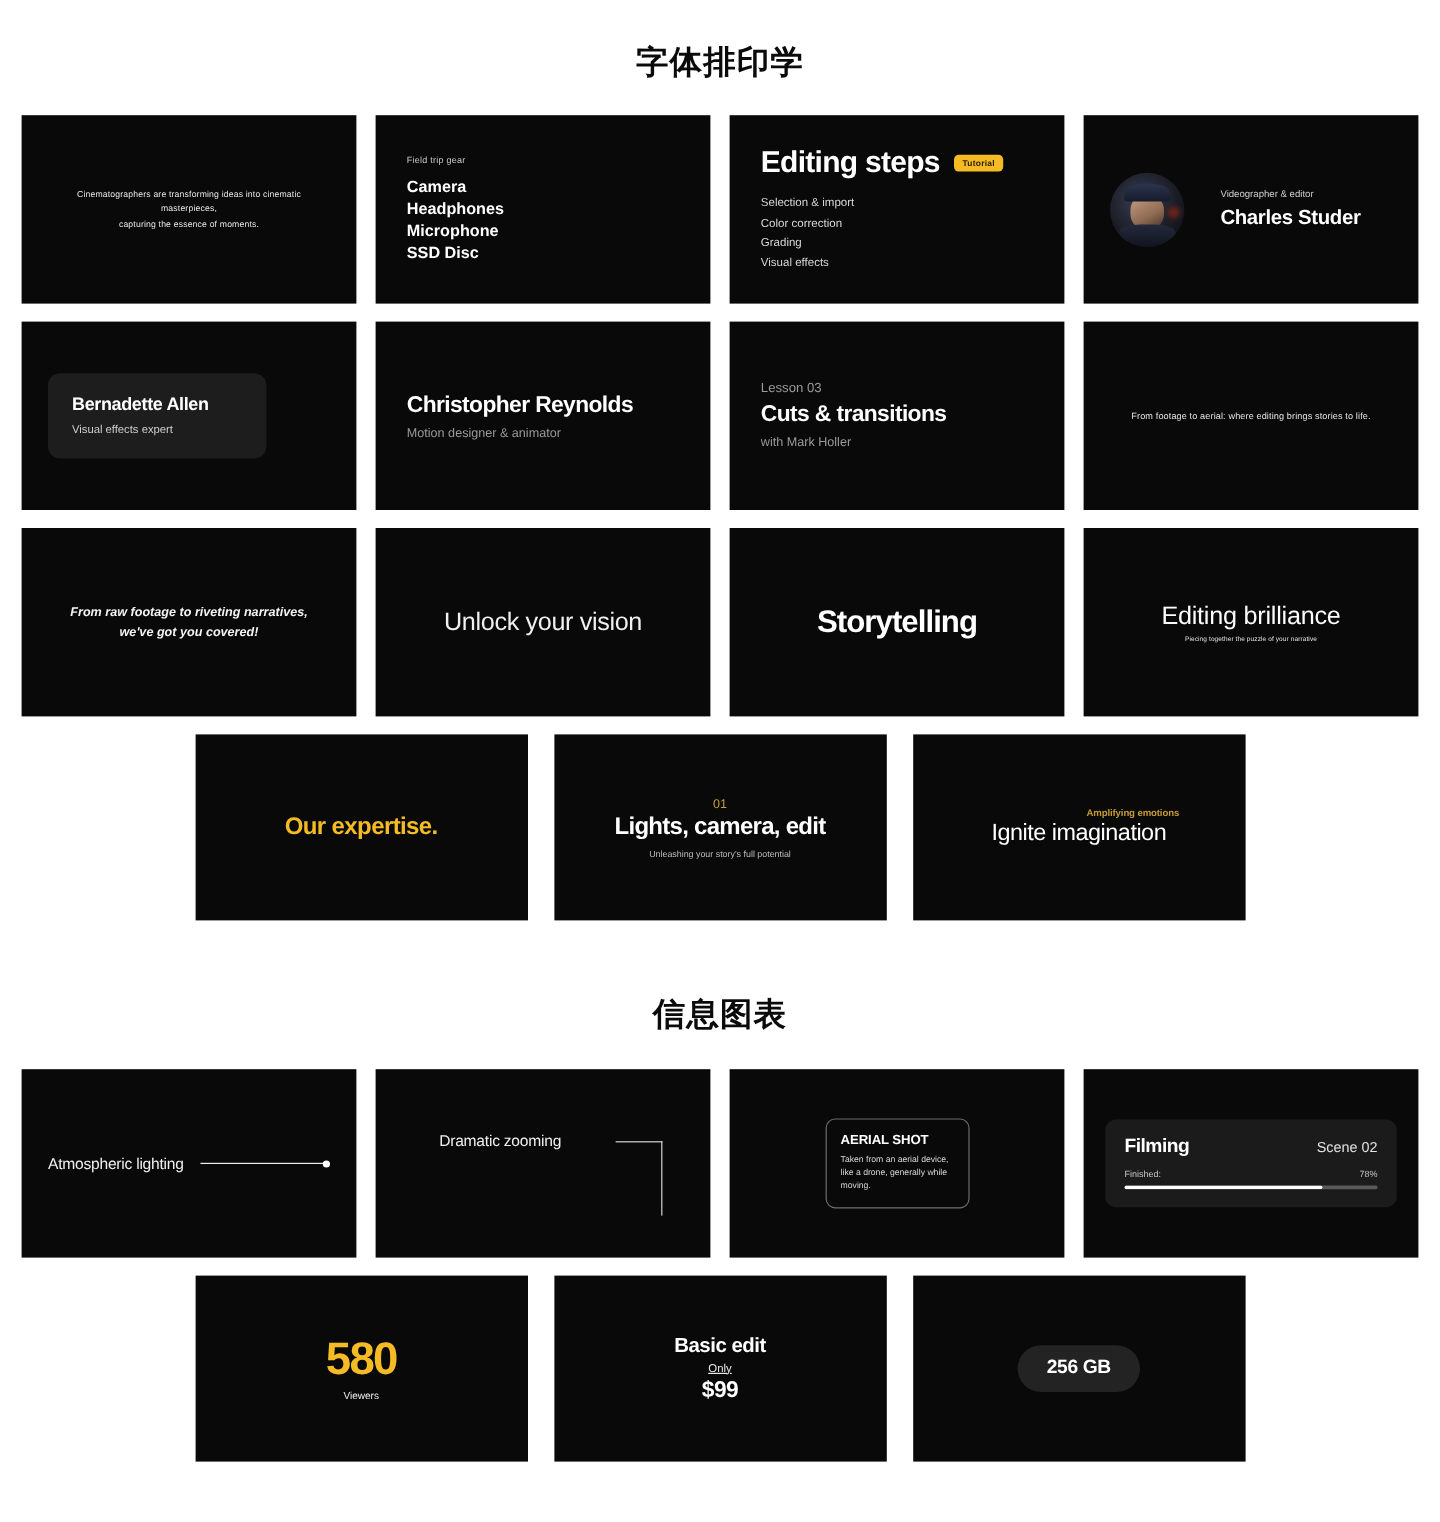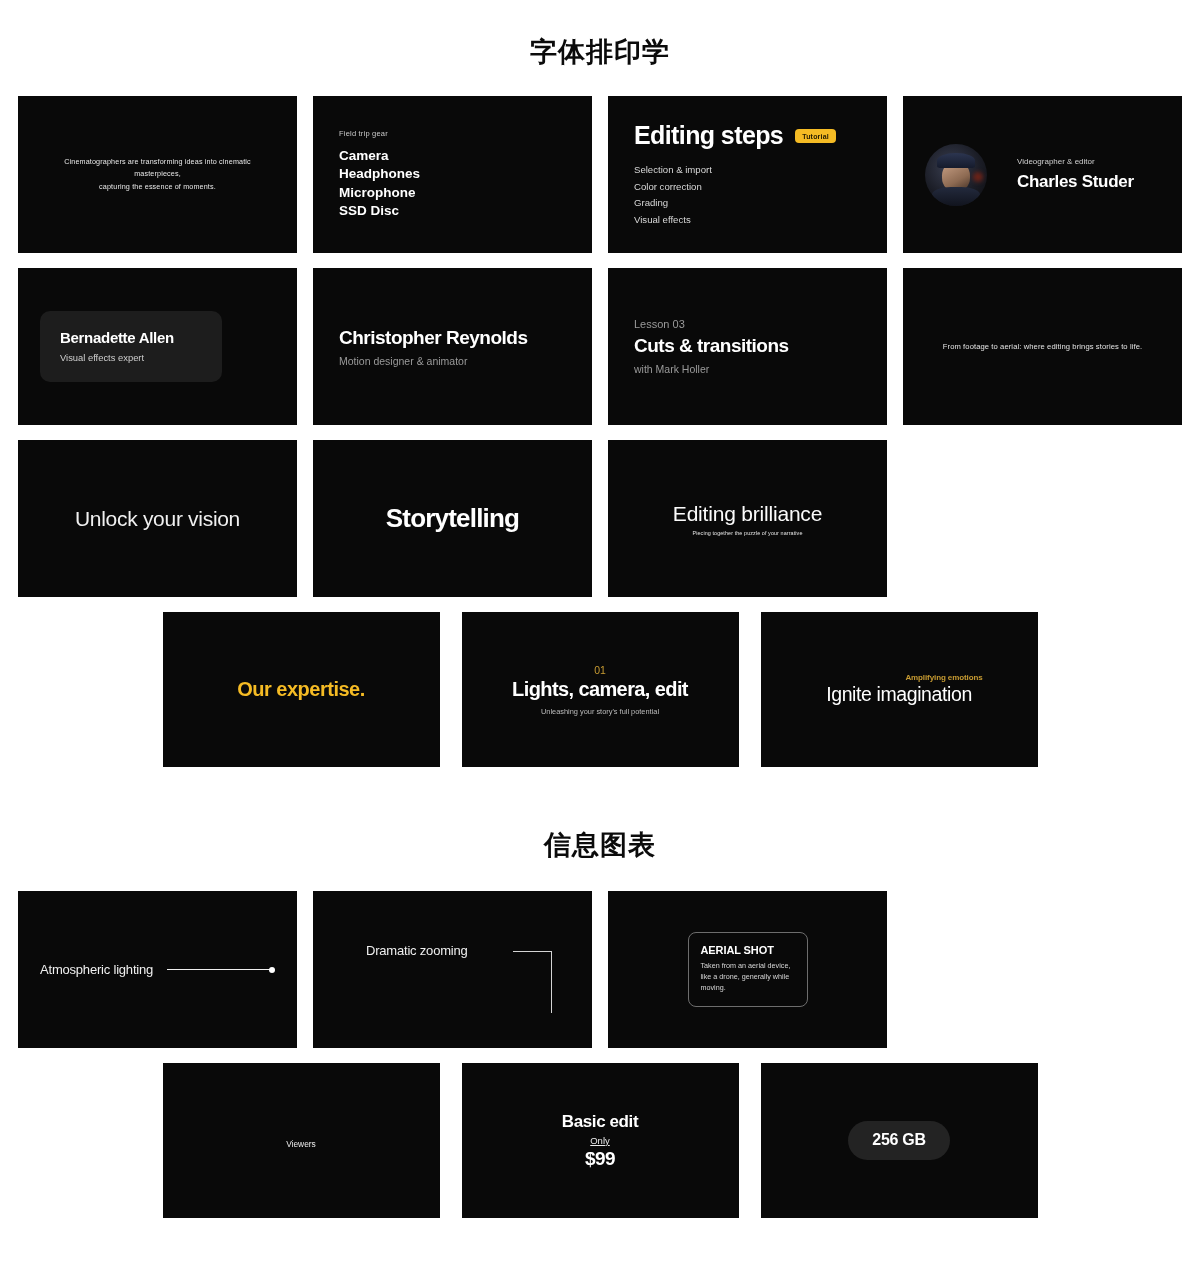--- a/index.html
+++ b/index.html
@@ -302,6 +302,12 @@
     <div class="tiny-line">From footage to aerial: where editing brings stories to life.</div>
   </div>
 
+  <div class="card">
+    <div class="quote-italic">
+      <span>From raw footage to riveting narratives,</span><br>
+      <span>we've got you covered!</span>
+    </div>
+  </div>
 
   <div class="card">
     <div class="hero-light">Unlock your vision</div>

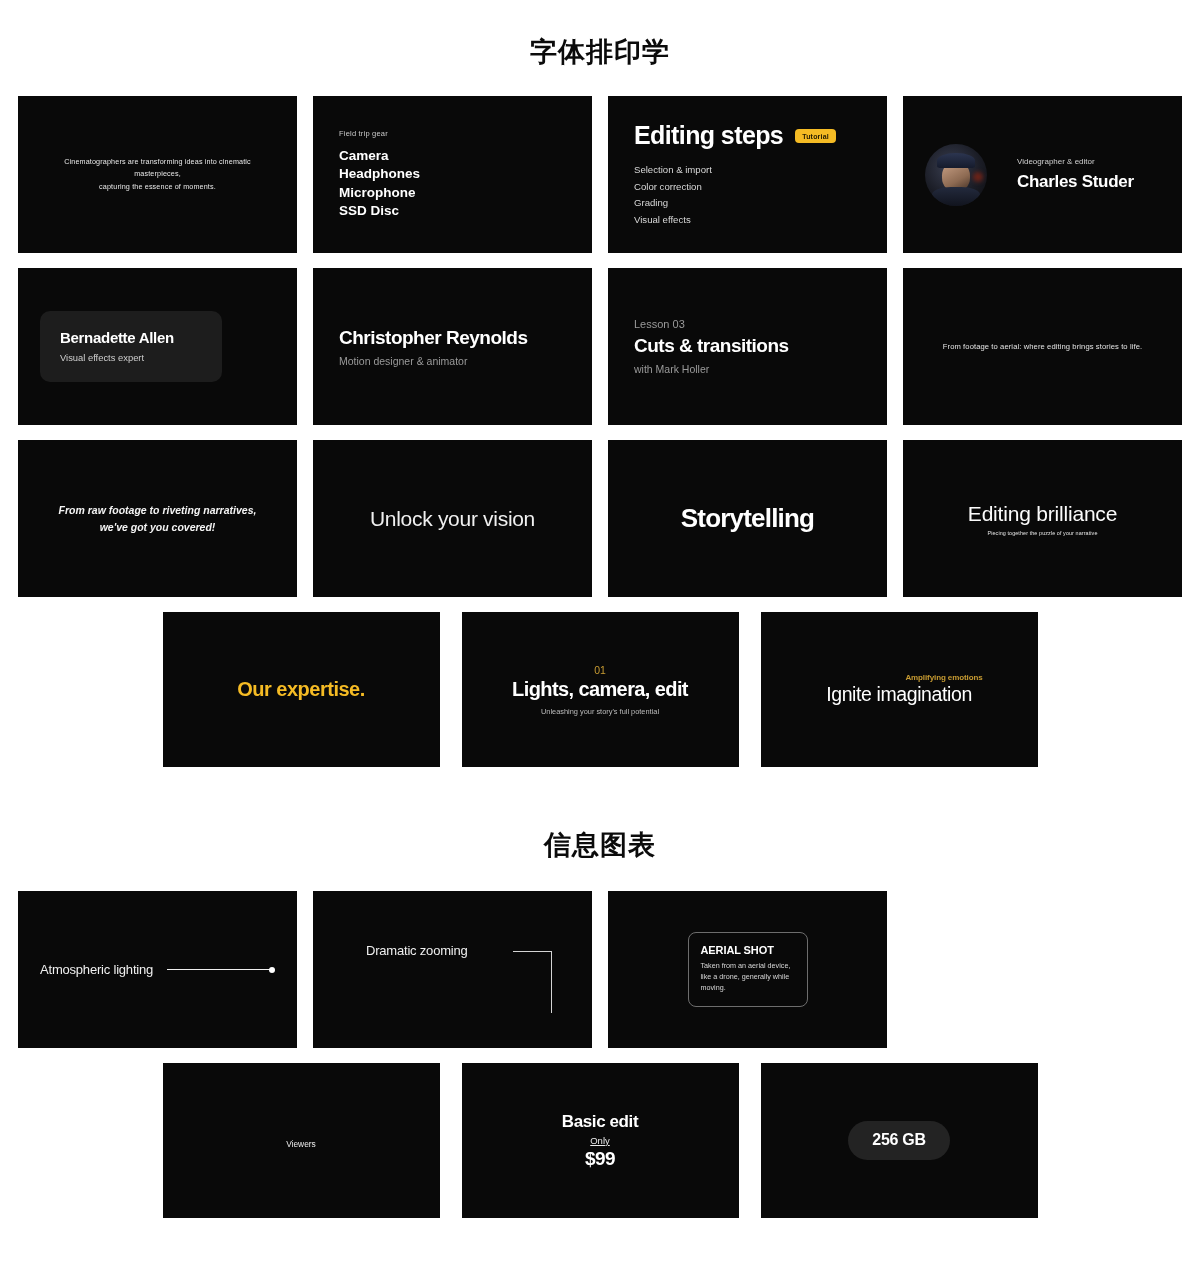--- a/index.html
+++ b/index.html
@@ -374,6 +374,21 @@
     </div>
   </div>
 
+  <div class="card">
+    <div class="panel">
+      <div class="panel-head">
+        <div class="panel-title">Filming</div>
+        <div class="panel-scene">Scene 02</div>
+      </div>
+      <div class="panel-meta">
+        <span>Finished:</span>
+        <span>78%</span>
+      </div>
+      <div class="progress">
+        <i style="width: 78%;"></i>
+      </div>
+    </div>
+  </div>
 </div>
 
 <div class="grid center" style="margin-top:15px">

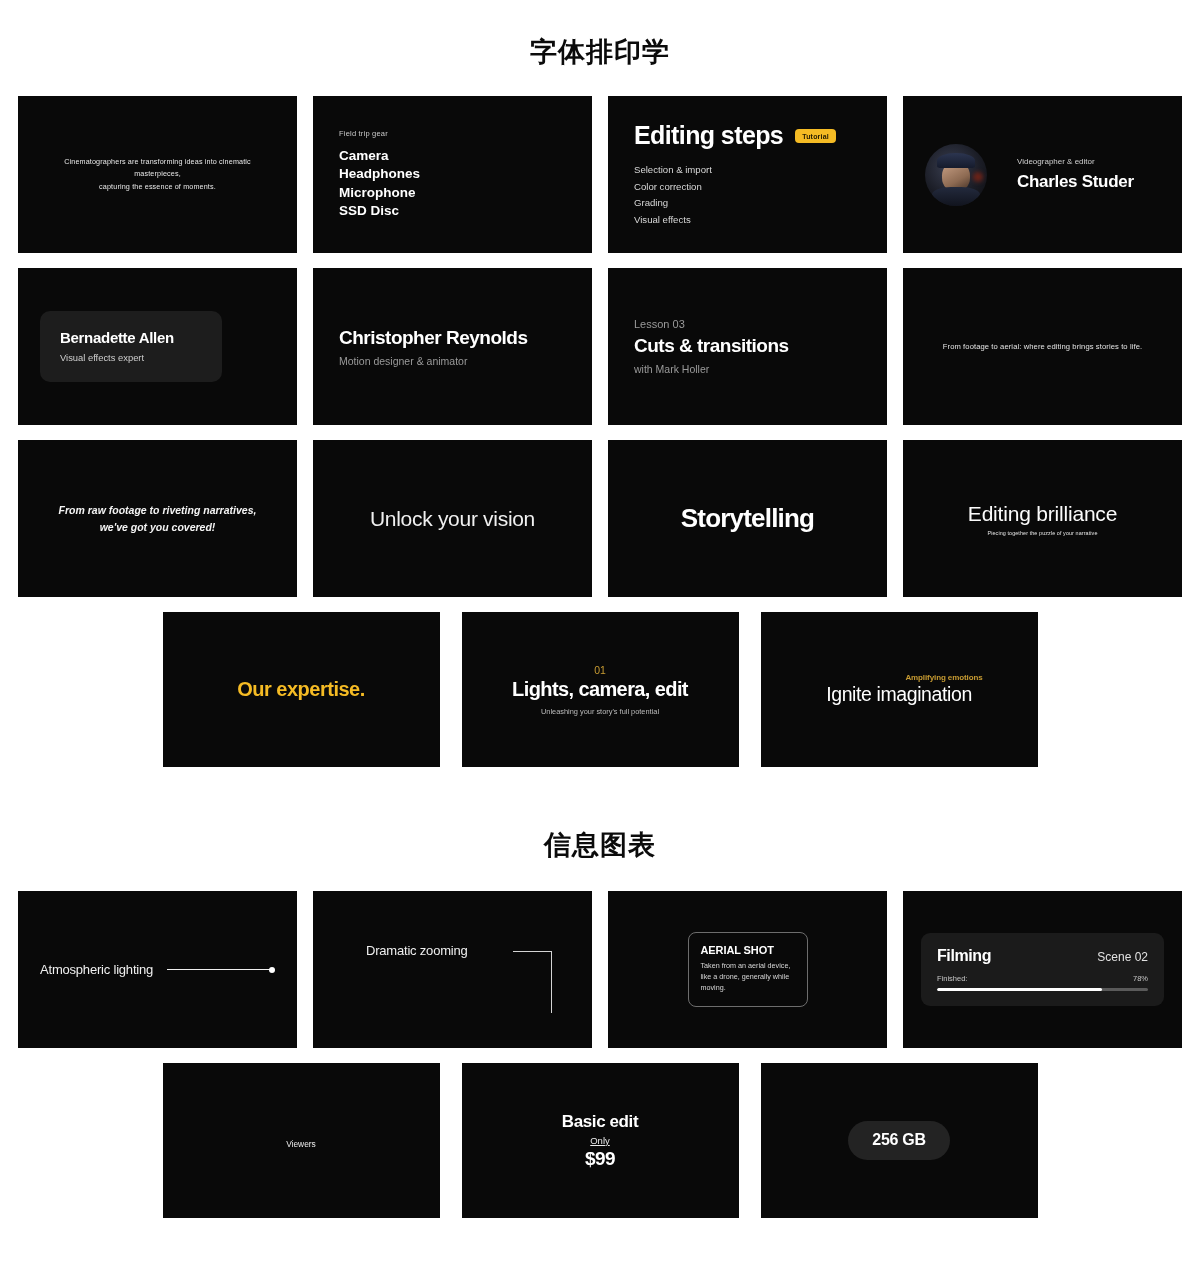--- a/index.html
+++ b/index.html
@@ -395,6 +395,7 @@
 
   <div class="card wide">
     <div>
+      <div class="stat-num gold">580</div>
       <div class="stat-label">Viewers</div>
     </div>
   </div>

